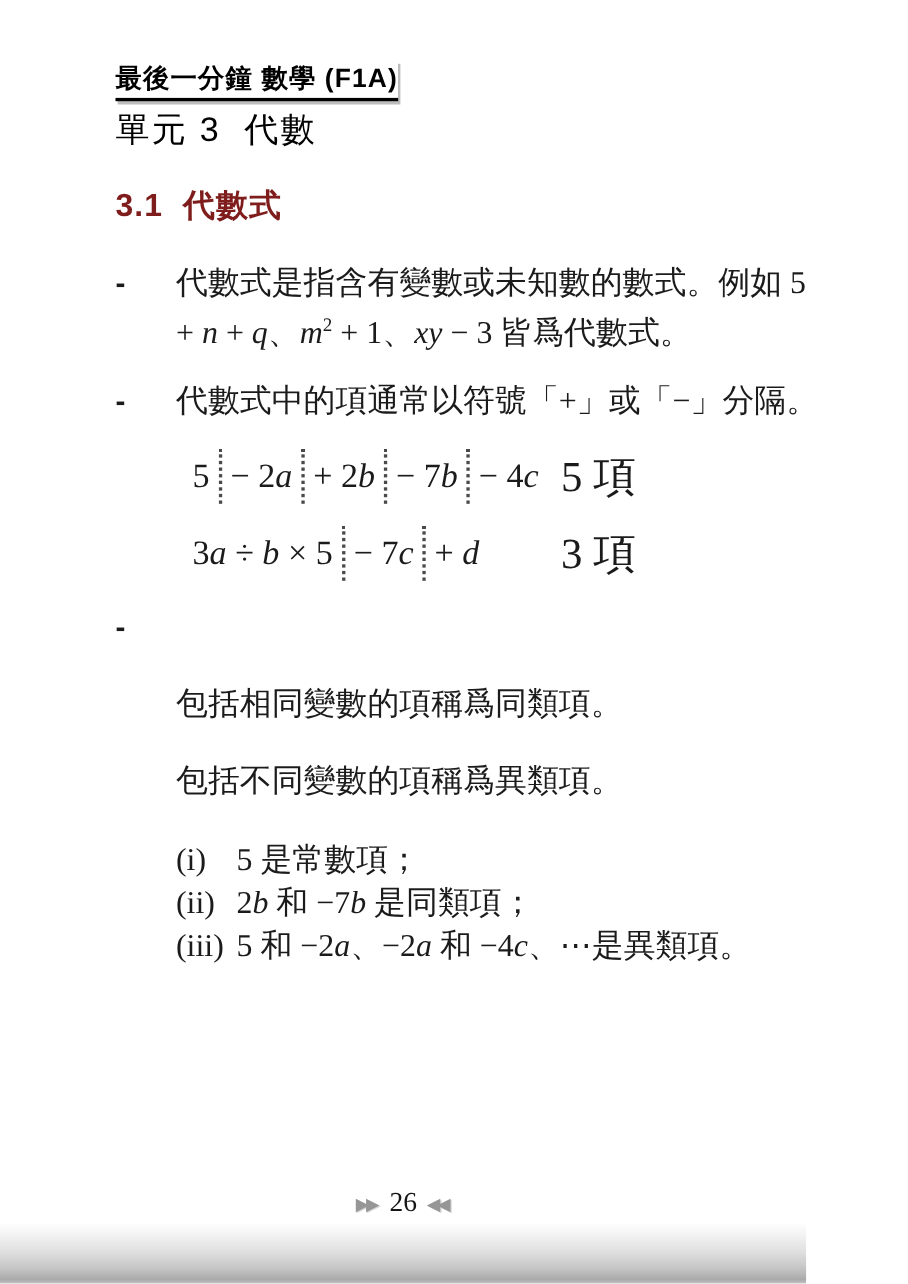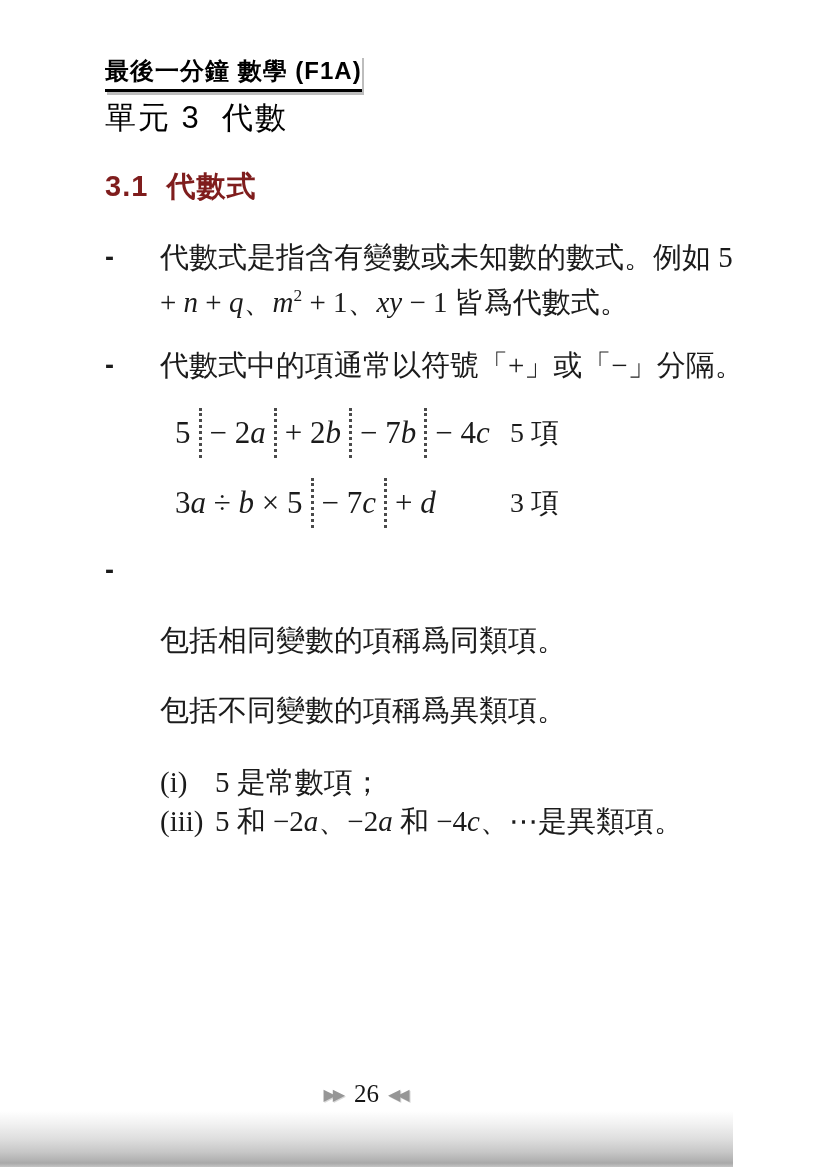--- a/index.html
+++ b/index.html
@@ -121,7 +121,7 @@
     <span class="marker">-</span>
     <div class="btext">
       <div class="line"><span>代數式是指含有變數或未知數的數式。例如 5</span><span class="it">m</span></div>
-      <div class="line"><span>+ </span><span class="it">n</span><span> + </span><span class="it">q</span><span>、</span><span class="it">m</span><sup>2</sup><span> + 1、</span><span class="it">xy</span><span> − 1 皆爲代數式。</span></div>
+      <div class="line"><span>+ </span><span class="it">n</span><span> + </span><span class="it">q</span><span>、</span><span class="it">m</span><sup>2</sup><span> + 1、</span><span class="it">xy</span><span> − 3 皆爲代數式。</span></div>
     </div>
   </div>
 

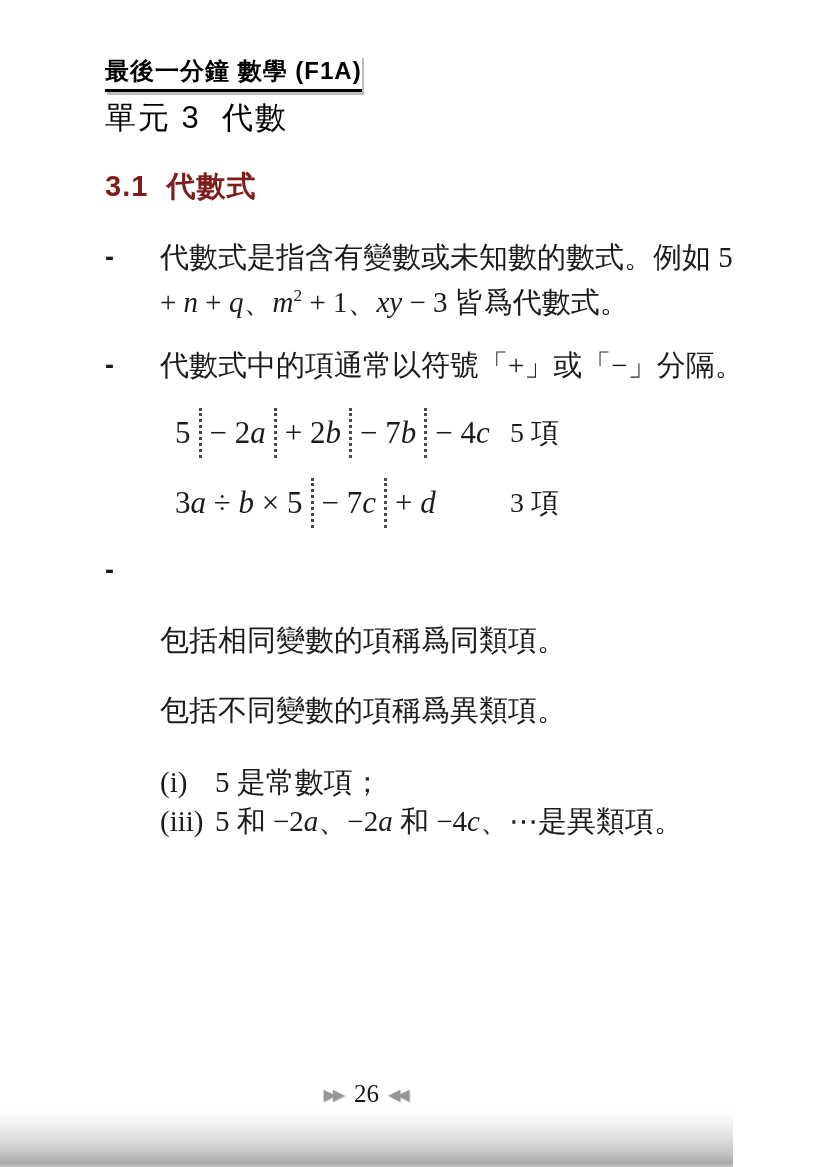--- a/index.html
+++ b/index.html
@@ -74,7 +74,7 @@
   .expr-label {
     position: absolute; left: 405px; top: 50%;
     transform: translateY(-50%);
-    font-size: 28px; white-space: pre;
+    font-size: 39px; white-space: pre;
   }
 
   

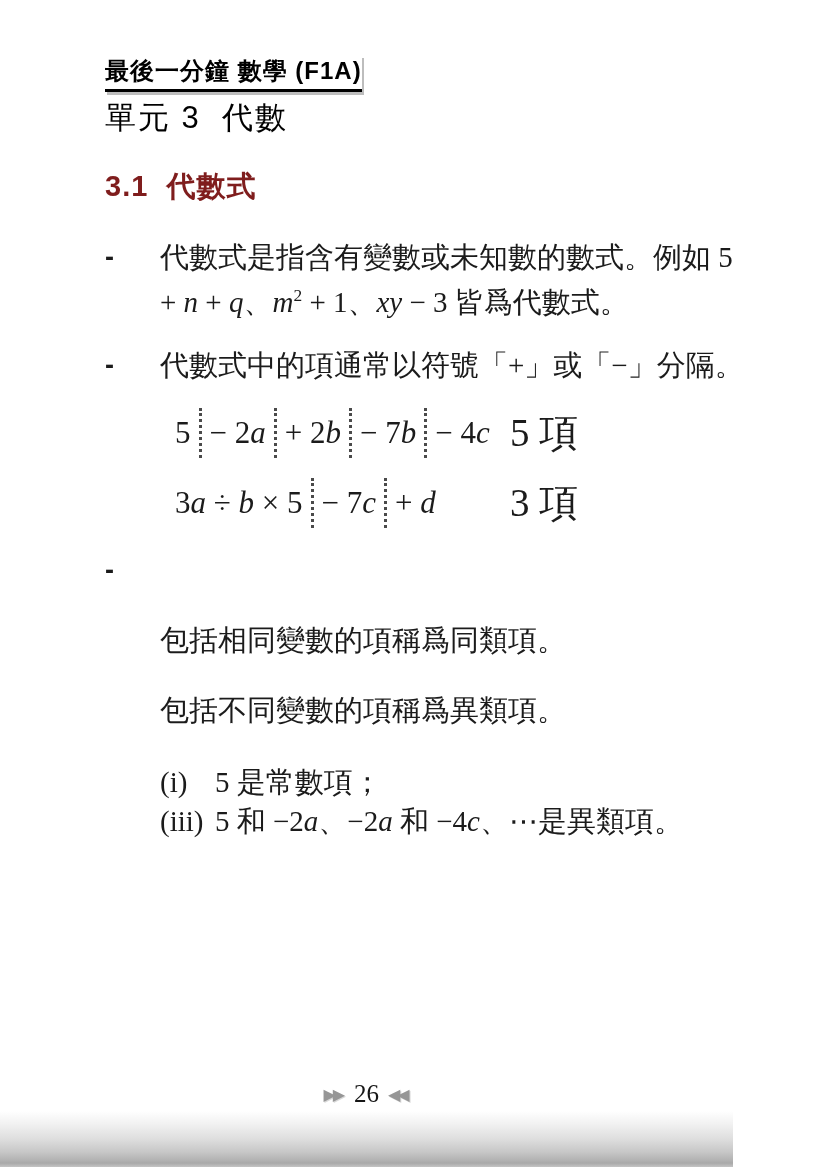--- a/index.html
+++ b/index.html
@@ -171,6 +171,10 @@
       <span class="isegs"><span>5 是常數項；</span></span>
     </div>
     <div class="iline">
+      <span class="imarker">(ii)</span>
+      <span class="isegs"><span>2</span><span class="it">b</span><span> 和 −7</span><span class="it">b</span><span> 是同類項；</span></span>
+    </div>
+    <div class="iline">
       <span class="imarker">(iii)</span>
       <span class="isegs"><span>5 和 −2</span><span class="it">a</span><span>、−2</span><span class="it">a</span><span> 和 −4</span><span class="it">c</span><span>、⋯是異類項。</span></span>
     </div>

